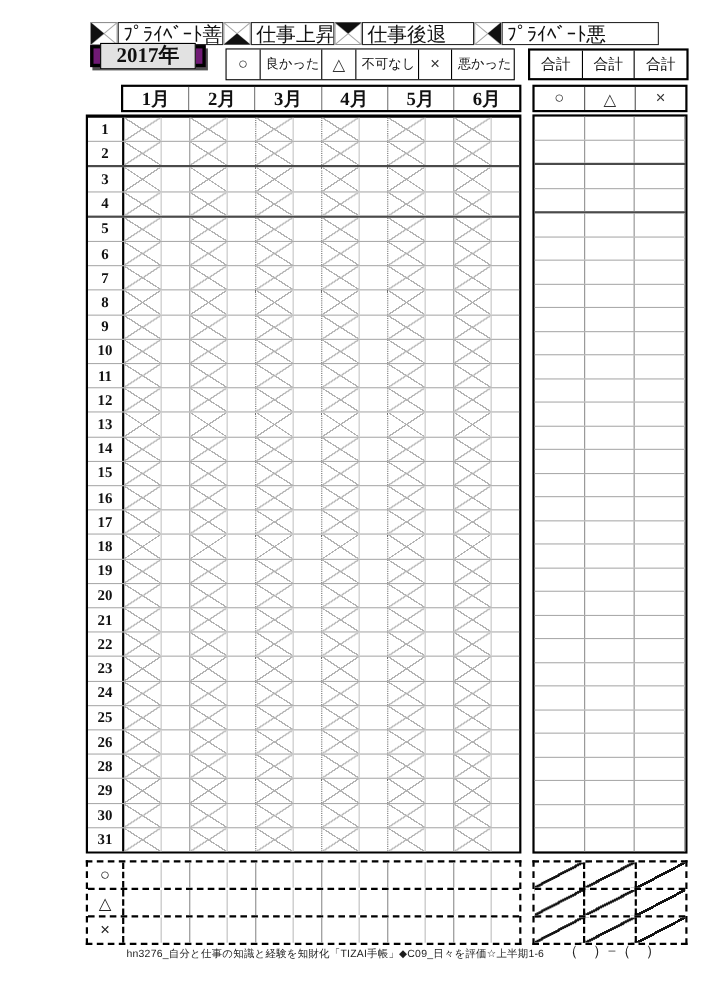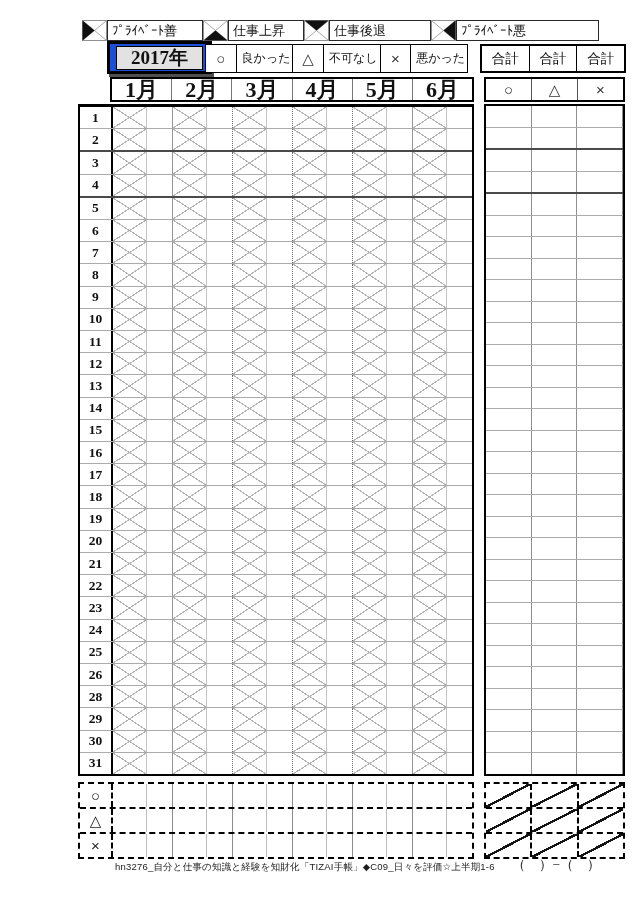--- a/index.html
+++ b/index.html
@@ -11,7 +11,7 @@
   #quad-legend{position:absolute;left:82px;top:20px;height:21px;display:flex;align-items:stretch;}
   .q-icon{width:25px;height:21px;flex:0 0 25px;display:block;}
   .q-box{height:21px;border:1px solid #2a2a2a;background:#fff;display:flex;align-items:center;
-         padding:0 4px;font-size:13px;white-space:nowrap;overflow:hidden;}
+         padding:0 4px;font-size:18px;white-space:nowrap;overflow:hidden;}
   .q-box-0{width:96px;} .q-box-1{width:76px;} .q-box-2{width:102px;} .q-box-3{width:143px;}
 
   

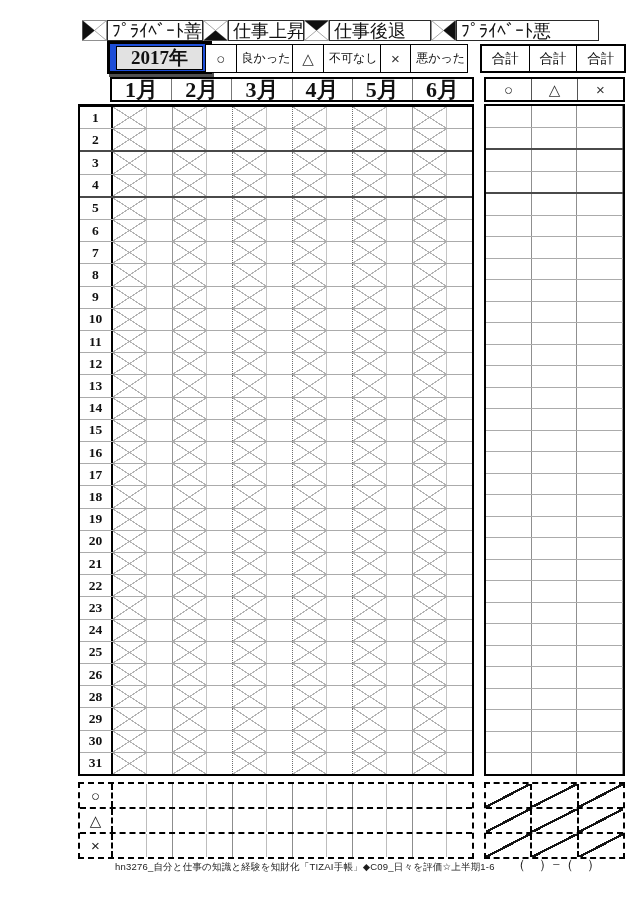--- a/index.html
+++ b/index.html
@@ -15,9 +15,9 @@
   .q-box-0{width:96px;} .q-box-1{width:76px;} .q-box-2{width:102px;} .q-box-3{width:143px;}
 
   
-  #year-badge{position:absolute;left:82px;top:41px;width:105px;height:33px;border:3px solid #000;
-              background:#1d4ed8;display:flex;align-items:center;justify-content:center;
-              box-shadow:2px 3px 0 rgba(20,20,20,.75);margin-left:25px;}
+  #year-badge{position:absolute;left:82px;top:41px;width:105px;height:20px;border:3px solid #000;
+              background:#701a75;display:flex;align-items:center;justify-content:center;
+              box-shadow:2px 3px 0 rgba(20,20,20,.75);}
   #year-badge .inner{border:1px solid #000;background:#e2e2e2;width:88%;text-align:center;
               font-family:"Liberation Serif","DejaVu Serif",serif;font-weight:bold;font-size:19px;line-height:22px;}
 

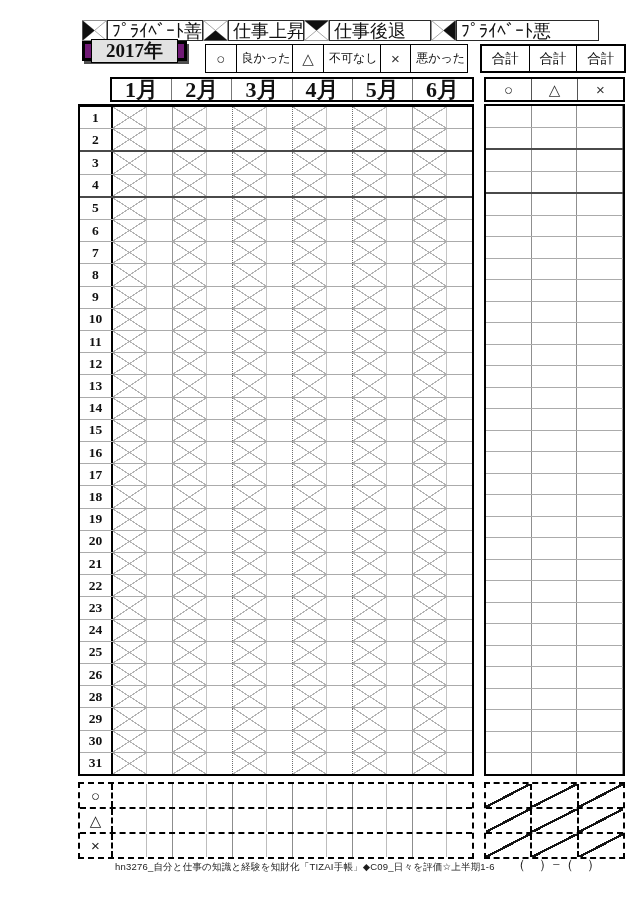--- a/index.html
+++ b/index.html
@@ -36,7 +36,7 @@
   
   #month-header{position:absolute;left:110px;top:77px;width:364px;height:25px;display:flex;border:2px solid #000;background:#fff;}
   .m-cell{flex:1 1 0;border-right:1px solid #777;display:flex;align-items:center;justify-content:center;
-          font-family:"Liberation Serif","DejaVu Serif",serif;font-weight:bold;font-size:22px;}
+          font-family:"Liberation Serif","DejaVu Serif",serif;font-weight:bold;font-size:17px;}
   #month-header > :last-child{border-right:none;}
 
   

